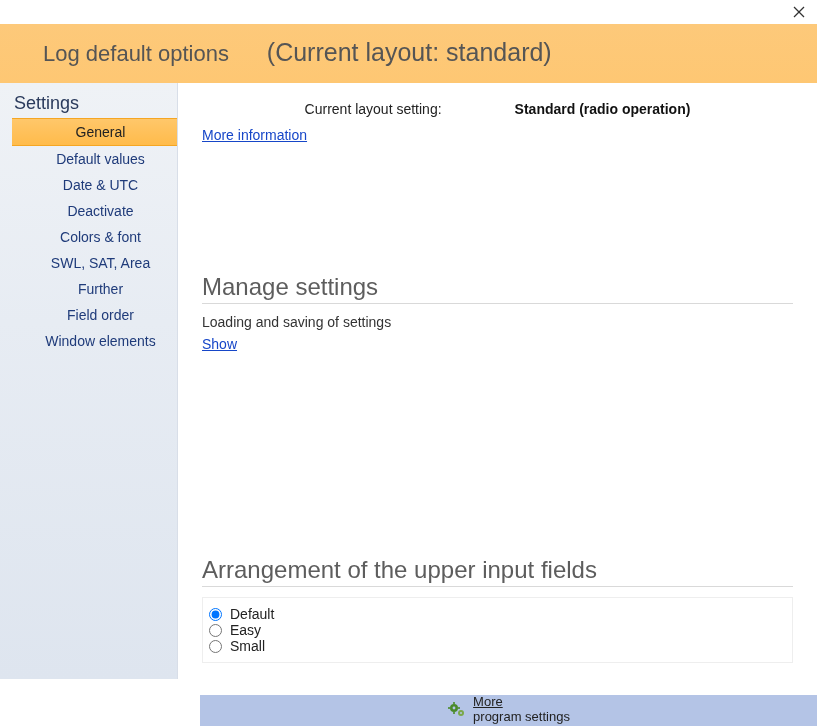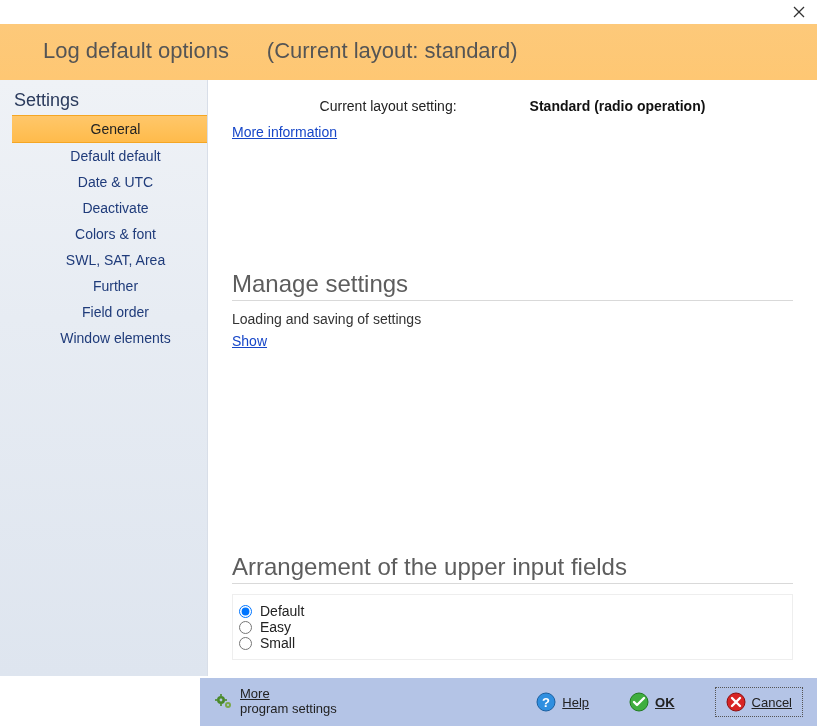--- a/index.html
+++ b/index.html
@@ -42,7 +42,7 @@
       margin-left: 21px;
     }
     .header .subtitle {
-      font-size: 22px;
+      font-size: 25px;
       font-weight: 400;
       color: #555;
       margin-left: 34px;

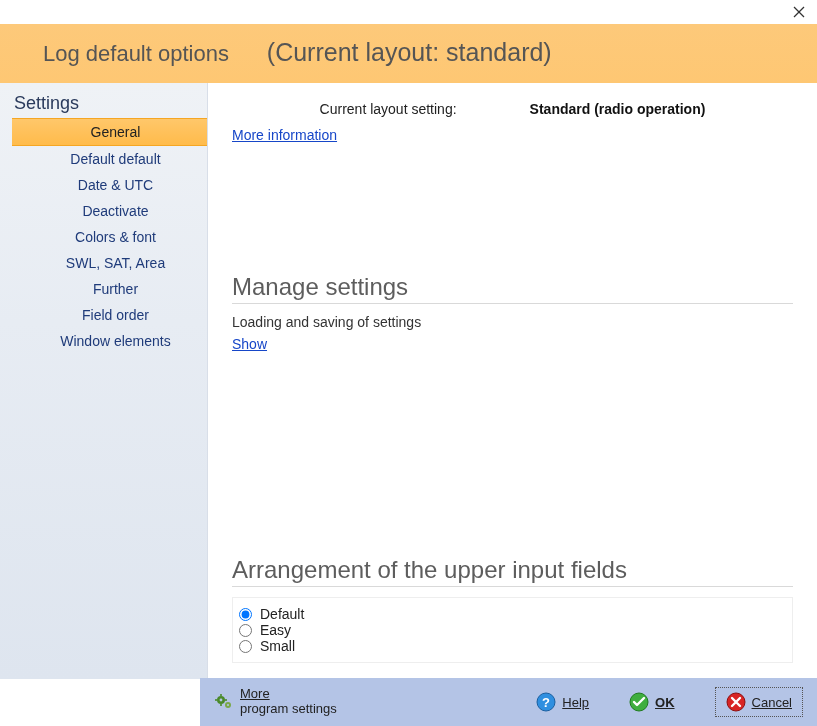--- a/index.html
+++ b/index.html
@@ -52,7 +52,7 @@
       height: calc(100% - 24px - 58px - 48px);
     }
     .sidebar {
-      width: 208px;
+      width: 178px;
       background: linear-gradient(to bottom, #eff2f6 0%, #e7ecf3 40%, #dee5ef 100%);
       padding-top: 6px;
       border-right: 1px solid #d8dee8;

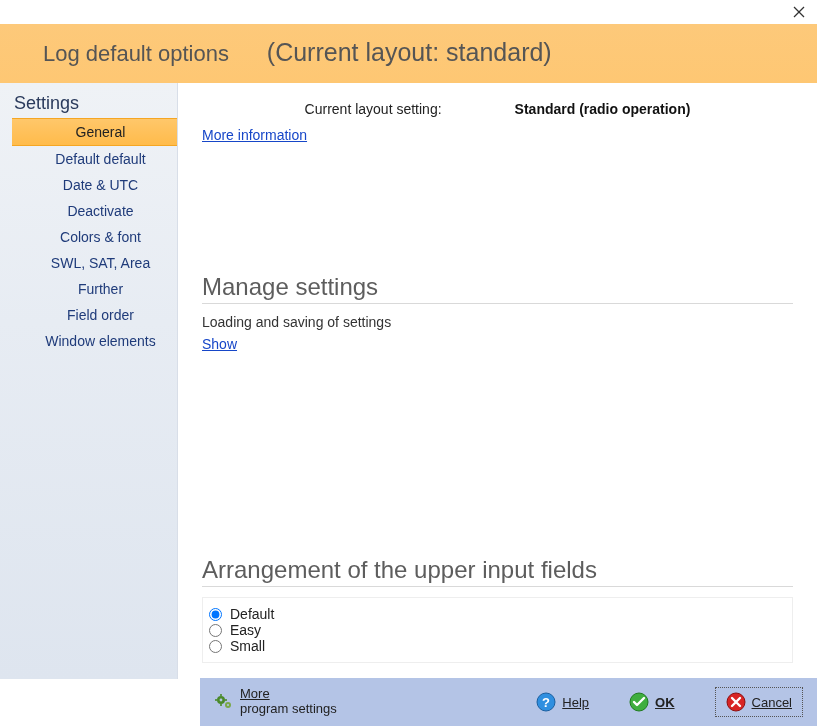--- a/index.html
+++ b/index.html
@@ -175,7 +175,7 @@
   <div class="sidebar">
     <div class="sidebar-title">Settings</div>
     <div class="sidebar-item selected"><span>General</span></div>
-    <div class="sidebar-item"><span>Default default</span></div>
+    <div class="sidebar-item"><span>Default values</span></div>
     <div class="sidebar-item"><span>Date &amp; UTC</span></div>
     <div class="sidebar-item"><span>Deactivate</span></div>
     <div class="sidebar-item"><span>Colors &amp; font</span></div>

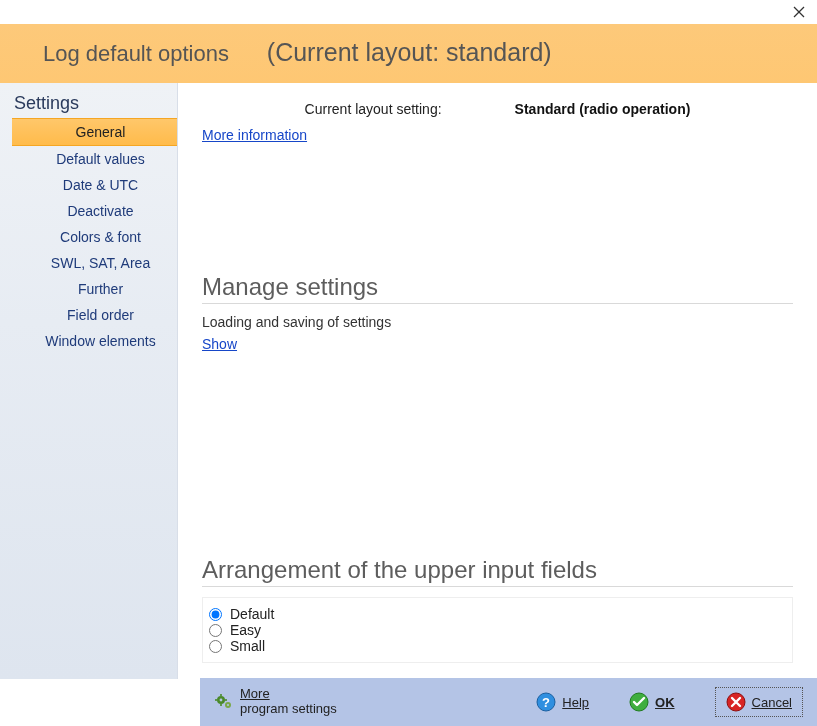--- a/index.html
+++ b/index.html
@@ -126,12 +126,13 @@
       bottom: 0;
       left: 200px;
       right: 0;
-      height: 48px;
+      height: 31px;
       background: #b4c4e6;
       display: flex;
       align-items: center;
       padding: 0 14px;
-      gap: 40px;
+      gap: 28px;
+      flex-direction: column;
     }
     .footer .spacer { flex: 1; }
     .foot-item {

